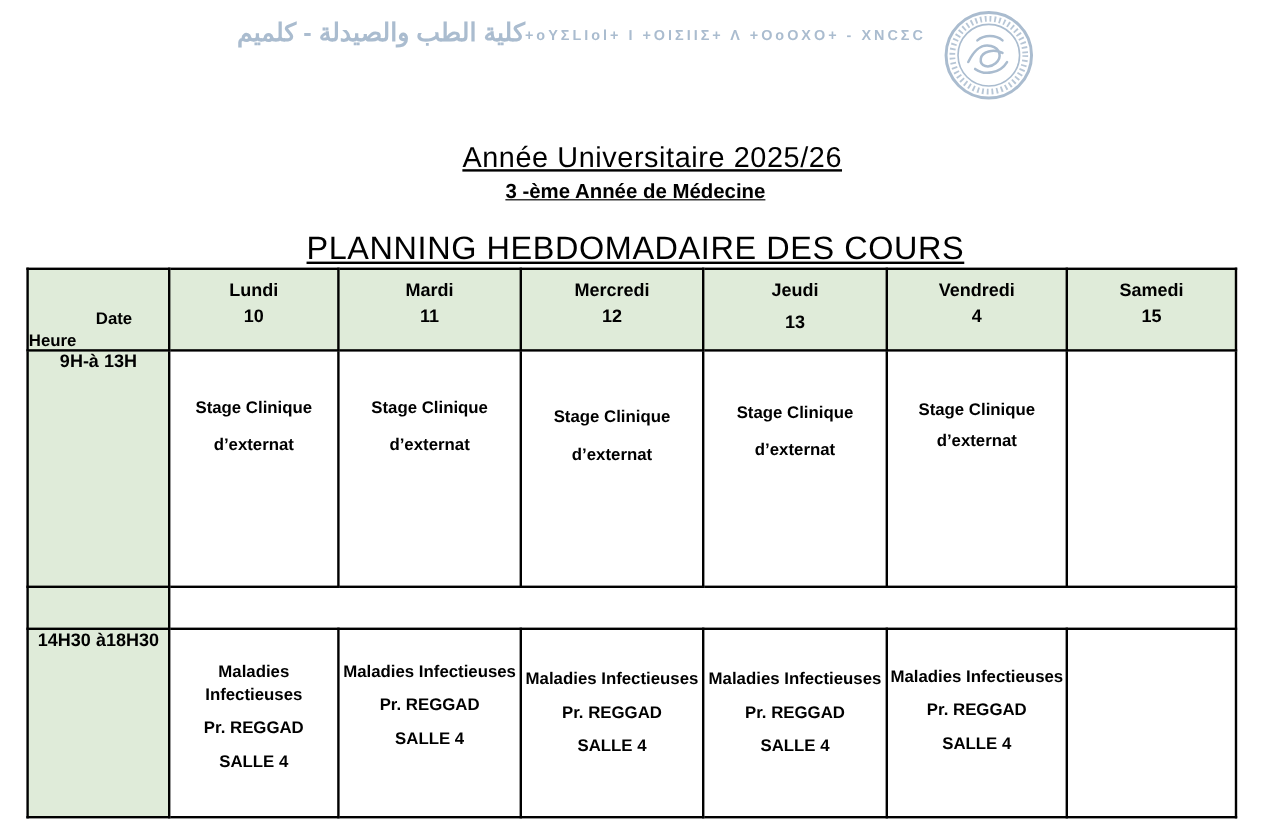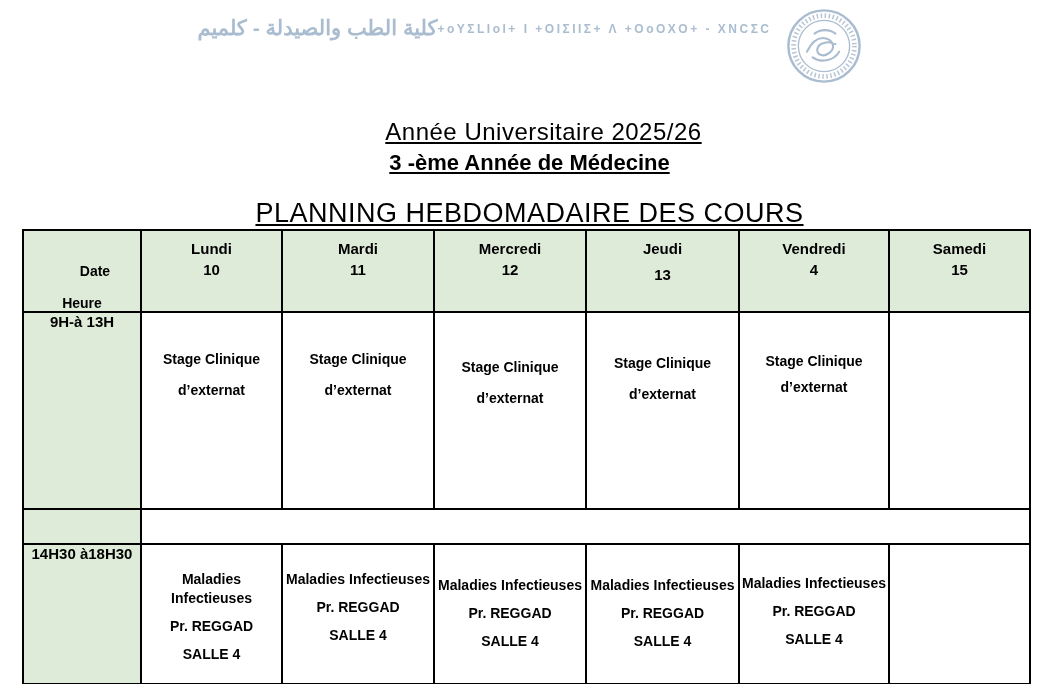--- a/index.html
+++ b/index.html
@@ -41,7 +41,7 @@
     margin-top: 18px; letter-spacing: 0.5px; padding-left: 28px;
   }
   .title-program {
-    font-size: 22px; font-weight: bold; text-decoration: underline;
+    font-size: 17px; font-weight: bold; text-decoration: underline;
     margin-top: 4px;
   }
   .title-main {

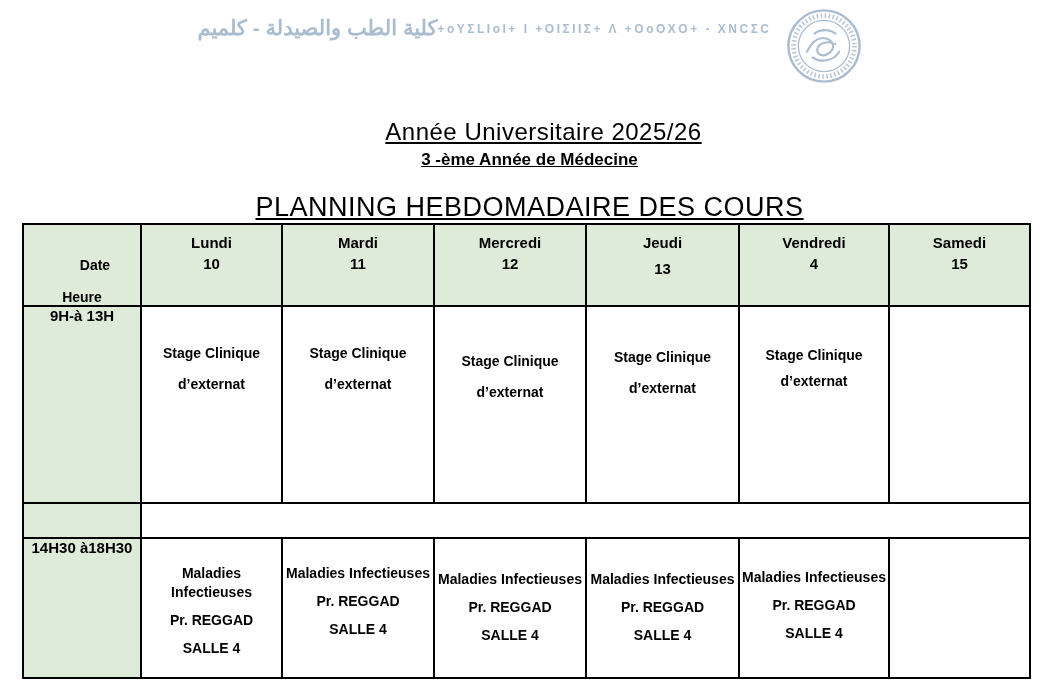--- a/index.html
+++ b/index.html
@@ -76,7 +76,7 @@
 
   td.corner-cell { font-weight: bold; font-size: 14px; }
   .corner-date { text-align: center; padding-top: 16px; padding-left: 26px; margin-top: 16px; }
-  .corner-heure { text-align: center; padding-left: 0; margin-top: 16px; }
+  .corner-heure { text-align: left; padding-left: 0; margin-top: 2px; }
 
   td.day-cell { text-align: center; font-weight: bold; font-size: 15px; }
   .day-name { margin-top: 9px; }

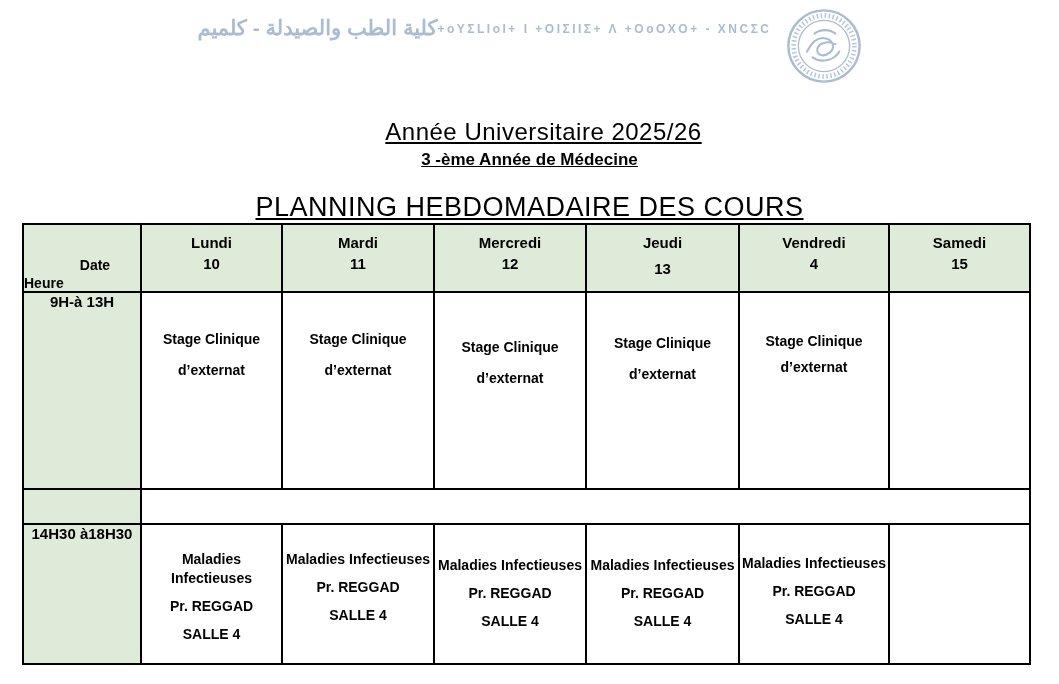--- a/index.html
+++ b/index.html
@@ -72,7 +72,7 @@
   tr.head-row { height: 58px; }
   tr.morning-row { height: 197px; }
   tr.sep-row { height: 35px; }
-  tr.afternoon-row { height: 140px; }
+  tr.afternoon-row { height: 157px; }
 
   td.corner-cell { font-weight: bold; font-size: 14px; }
   .corner-date { text-align: center; padding-top: 16px; padding-left: 26px; margin-top: 16px; }

